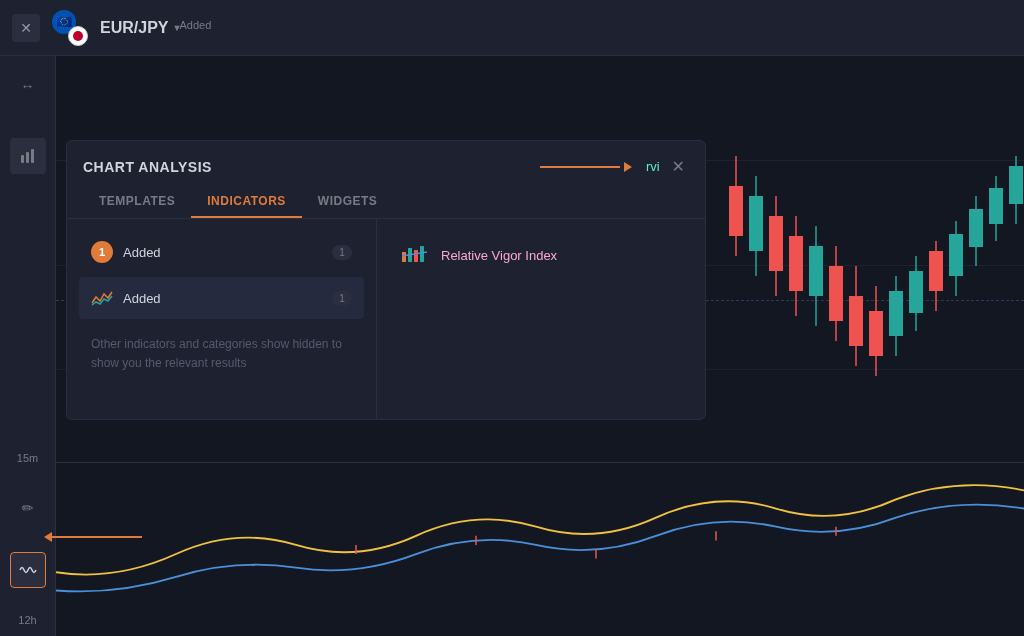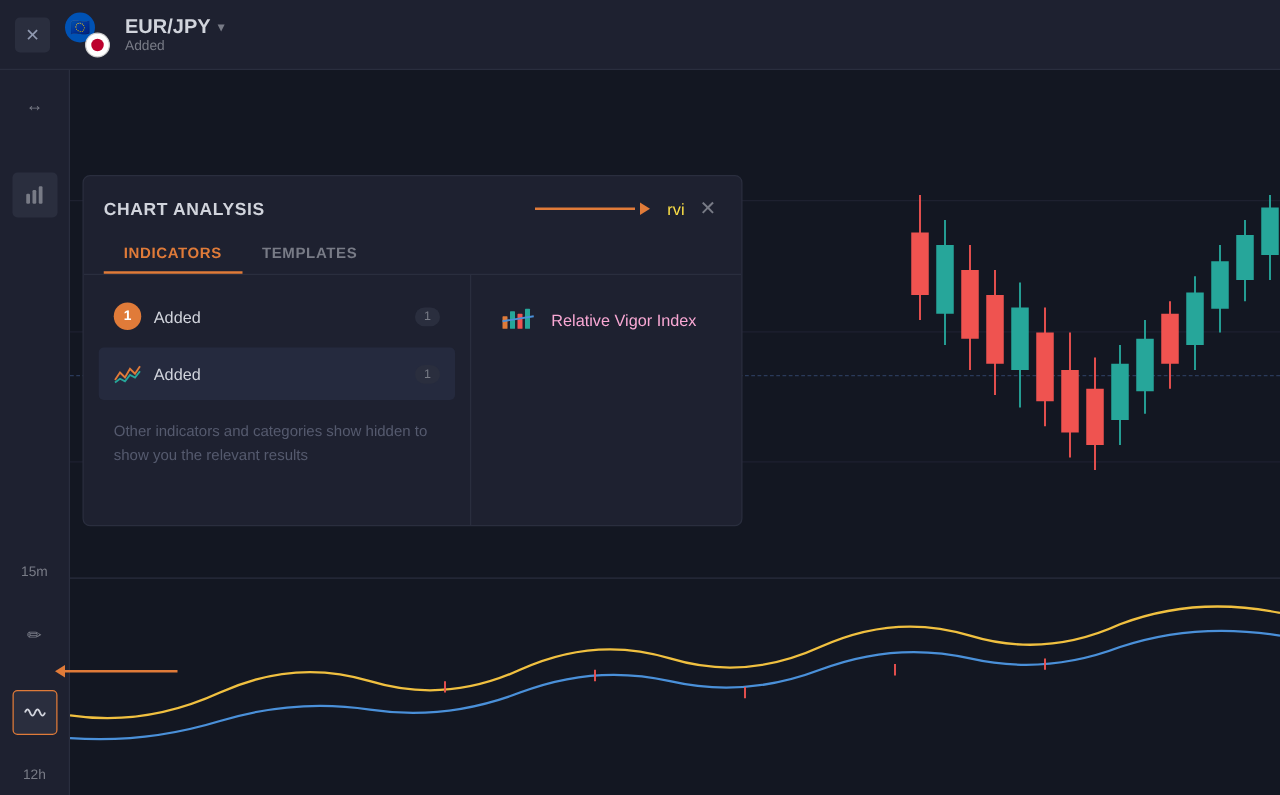--- a/index.html
+++ b/index.html
@@ -61,7 +61,7 @@
       background: #bc002d;
       border-radius: 50%;
     }
-    .pair-info { display: flex; flex-direction: column; }
+    .pair-info { display: flex; }
     .pair-name {
       color: #d1d4dc;
       font-size: 16px;

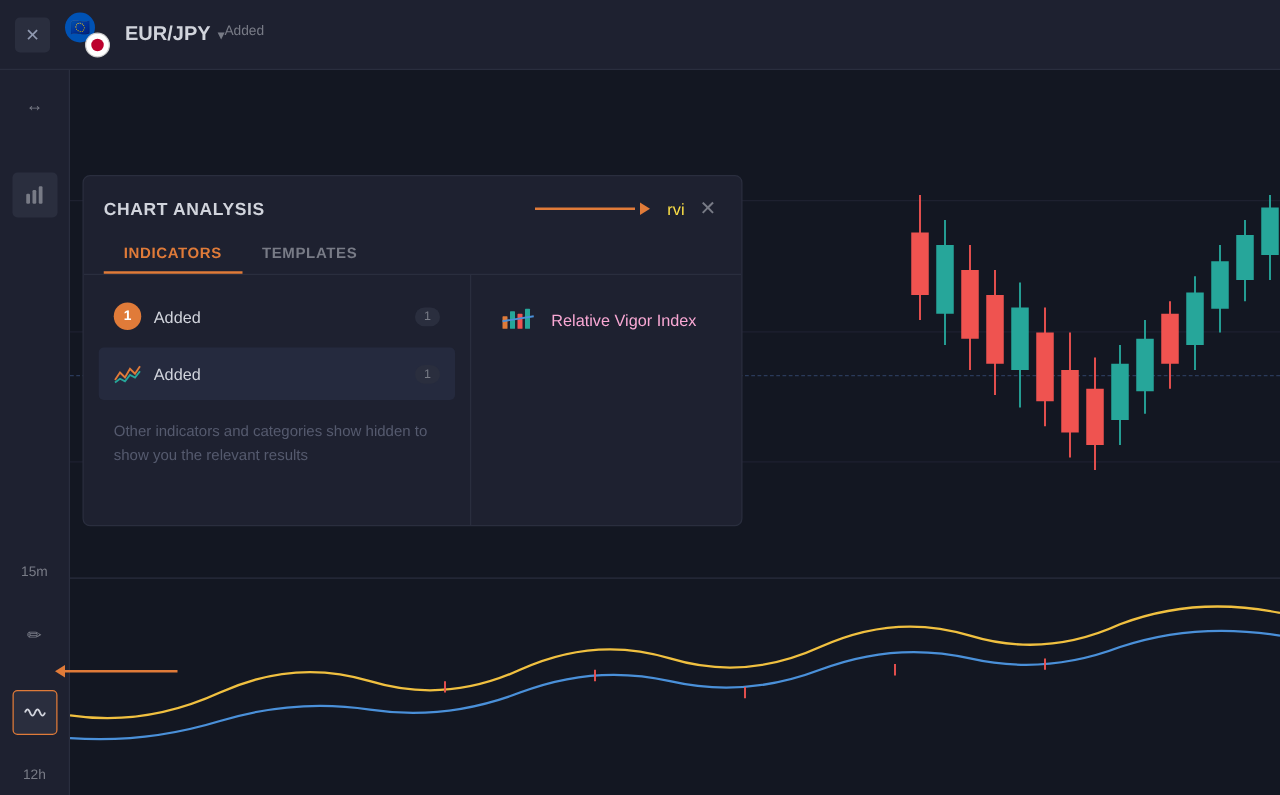--- a/index.html
+++ b/index.html
@@ -145,7 +145,7 @@
       position: absolute;
       top: 140px;
       left: 66px;
-      width: 528px;
+      width: 640px;
       background: #1e2130;
       border: 1px solid #2a2e3e;
       border-radius: 6px;

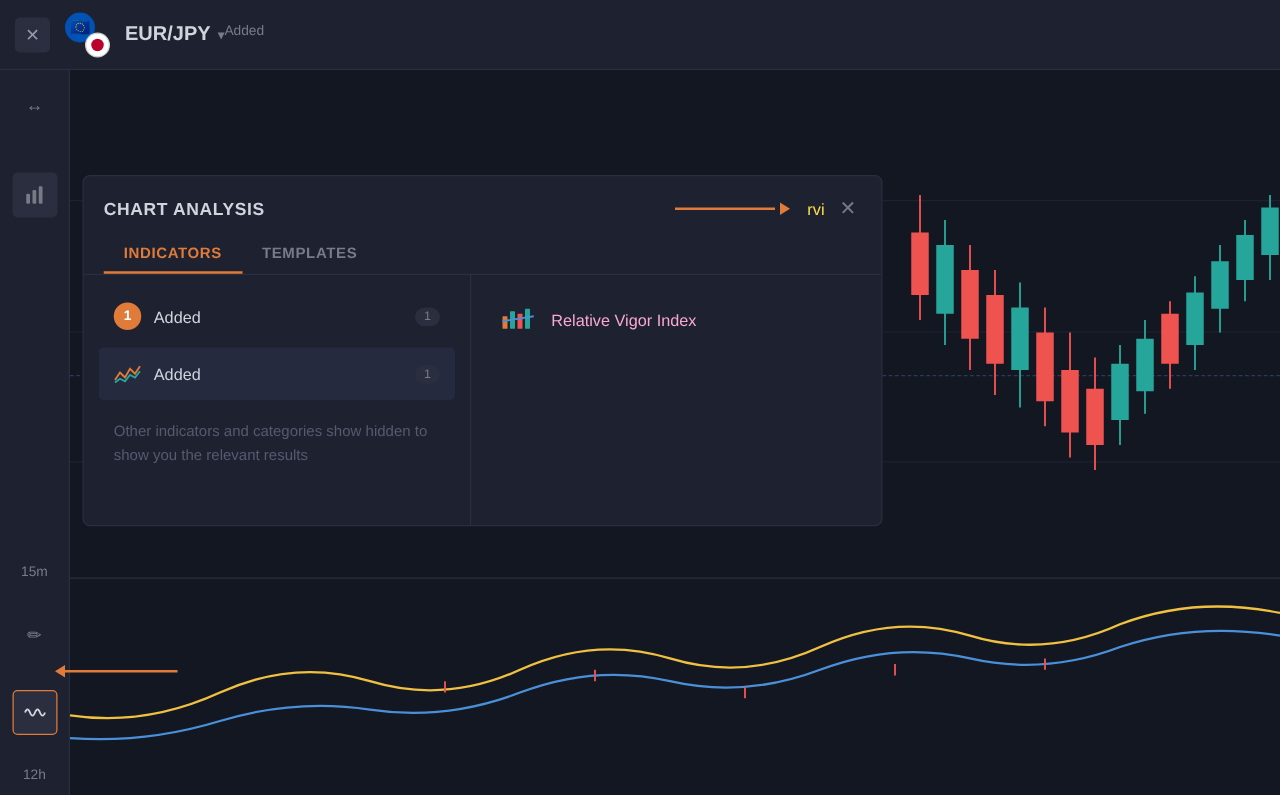--- a/index.html
+++ b/index.html
@@ -432,7 +432,7 @@
         <div style="width:80px;height:2px;background:#e07b39;"></div>
         <div style="width:0;height:0;border-top:5px solid transparent;border-bottom:5px solid transparent;border-left:8px solid #e07b39;"></div>
       </div>
-      <span style="color:#fde047;font-size:13px;font-weight:500;margin-left:6px;">rvi</span>
+      <span style="color:#5eead4;font-size:13px;font-weight:500;margin-left:6px;">rvi</span>
       <span class="panel-close">✕</span>
     </div>
   </div>

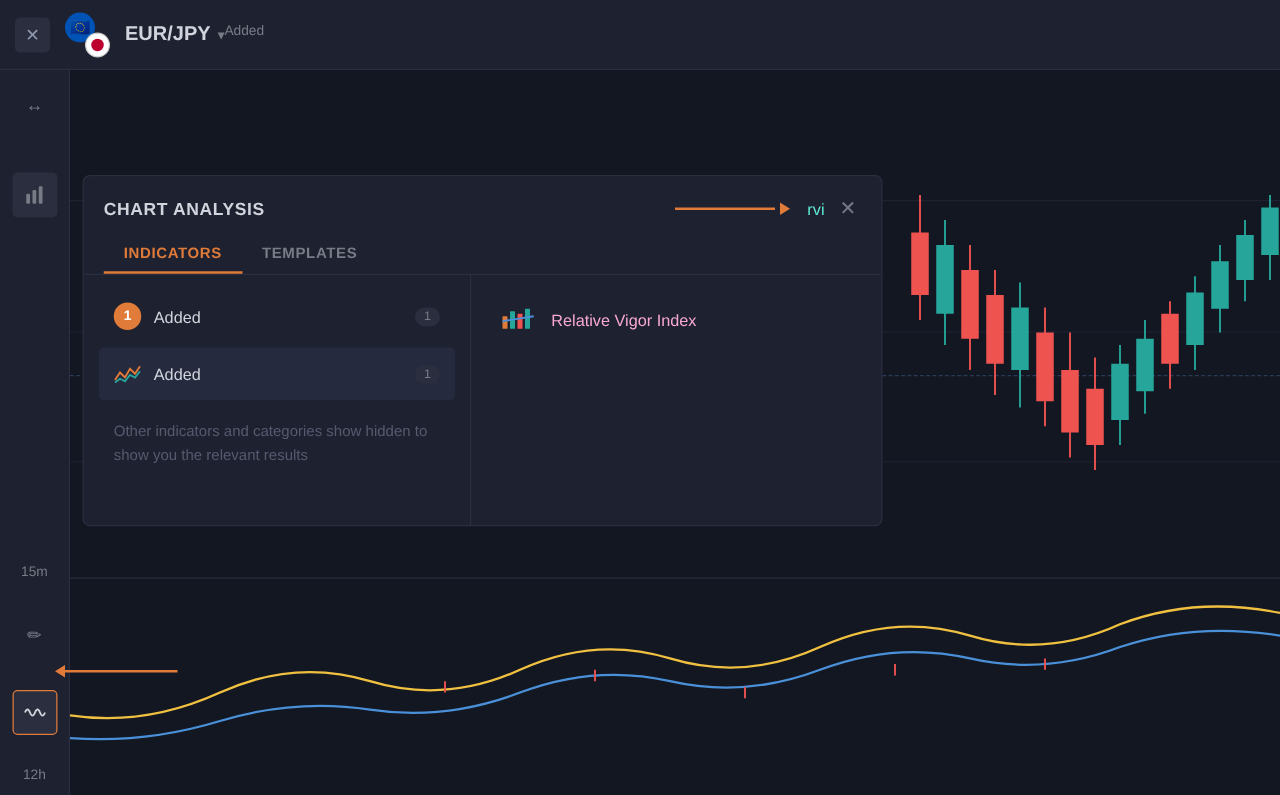--- a/index.html
+++ b/index.html
@@ -437,8 +437,8 @@
     </div>
   </div>
   <div class="panel-tabs">
+    <div class="panel-tab">TEMPLATES</div>
     <div class="panel-tab active">INDICATORS</div>
-    <div class="panel-tab">TEMPLATES</div>
   </div>
   <div class="panel-content">
     <div class="panel-left">

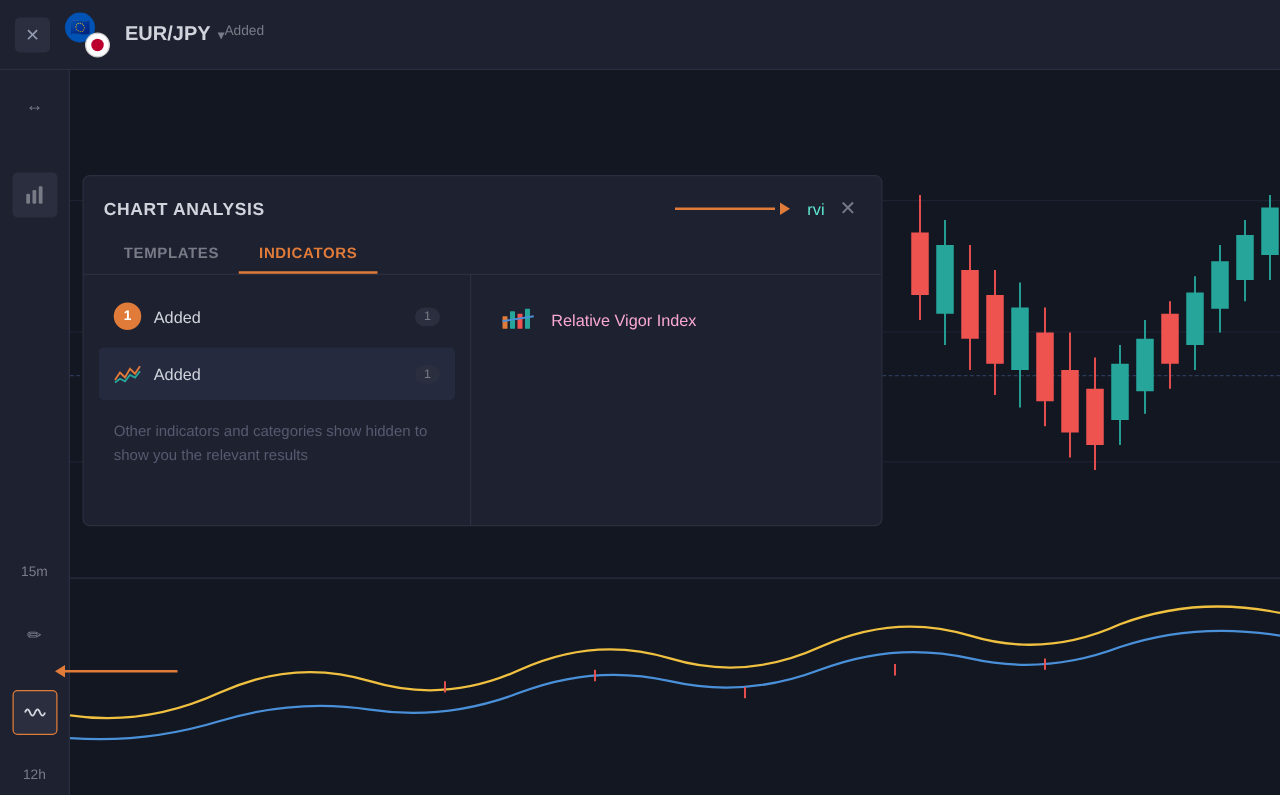--- a/index.html
+++ b/index.html
@@ -439,6 +439,7 @@
   <div class="panel-tabs">
     <div class="panel-tab">TEMPLATES</div>
     <div class="panel-tab active">INDICATORS</div>
+    <div class="panel-tab">WIDGETS</div>
   </div>
   <div class="panel-content">
     <div class="panel-left">

